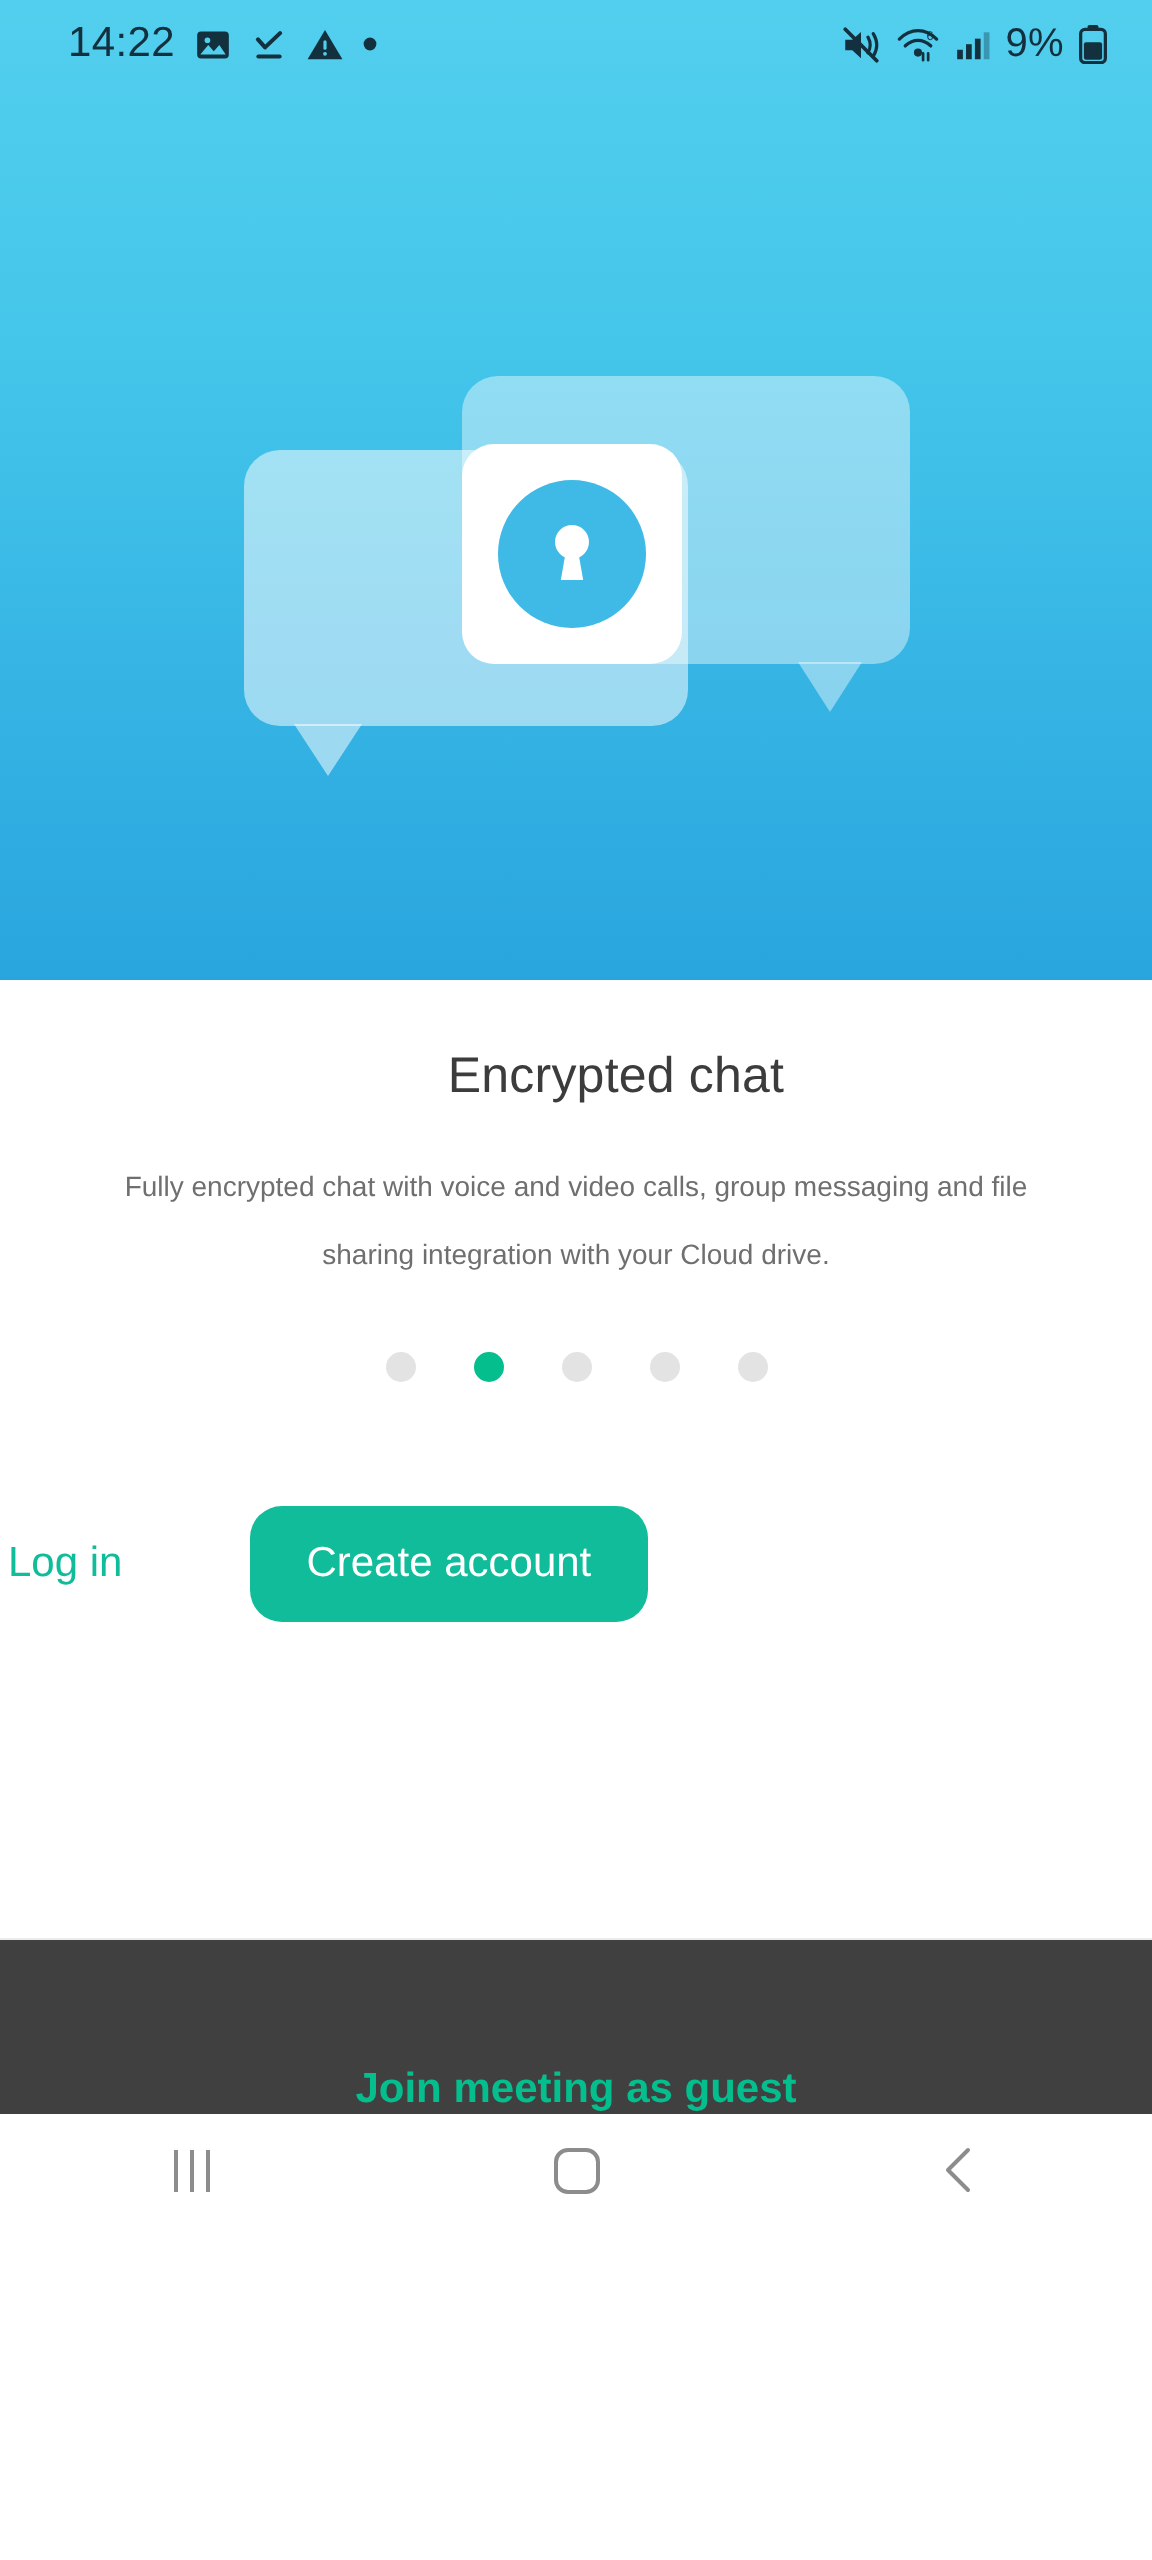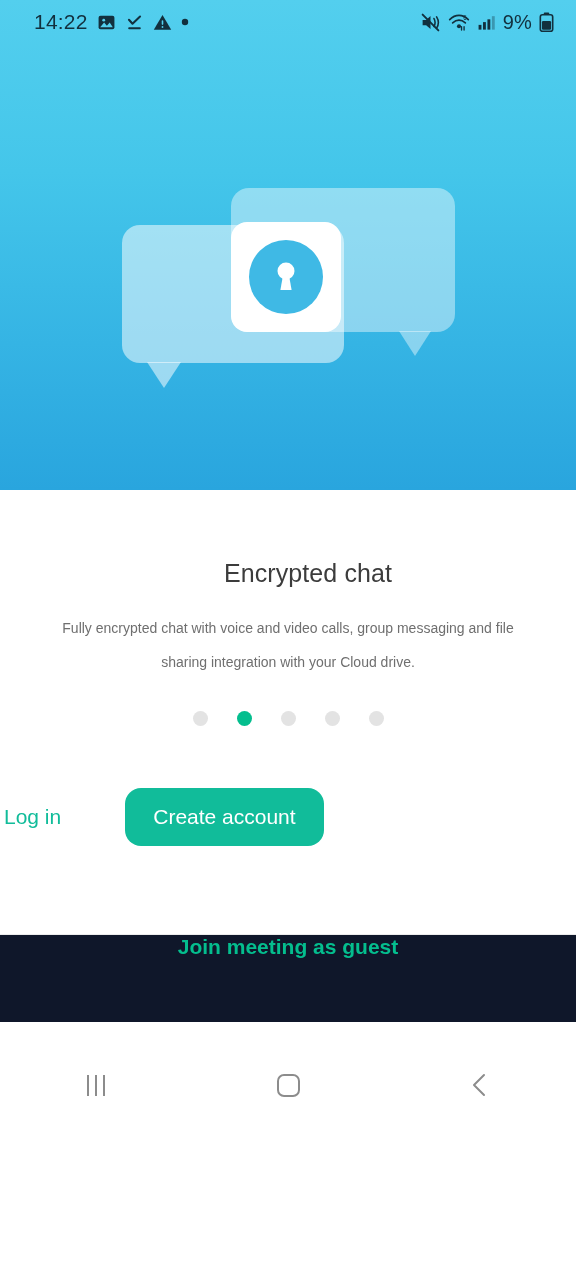--- a/index.html
+++ b/index.html
@@ -9,7 +9,7 @@
     background:#ffffff;
     overflow:hidden;
   }
-  .screen { position:relative; width:576px; height:1113px; display:flex; flex-direction:column;gap:35px; }
+  .screen { position:relative; width:576px; height:1113px; display:flex; flex-direction:column; }
 
   
   .hero {

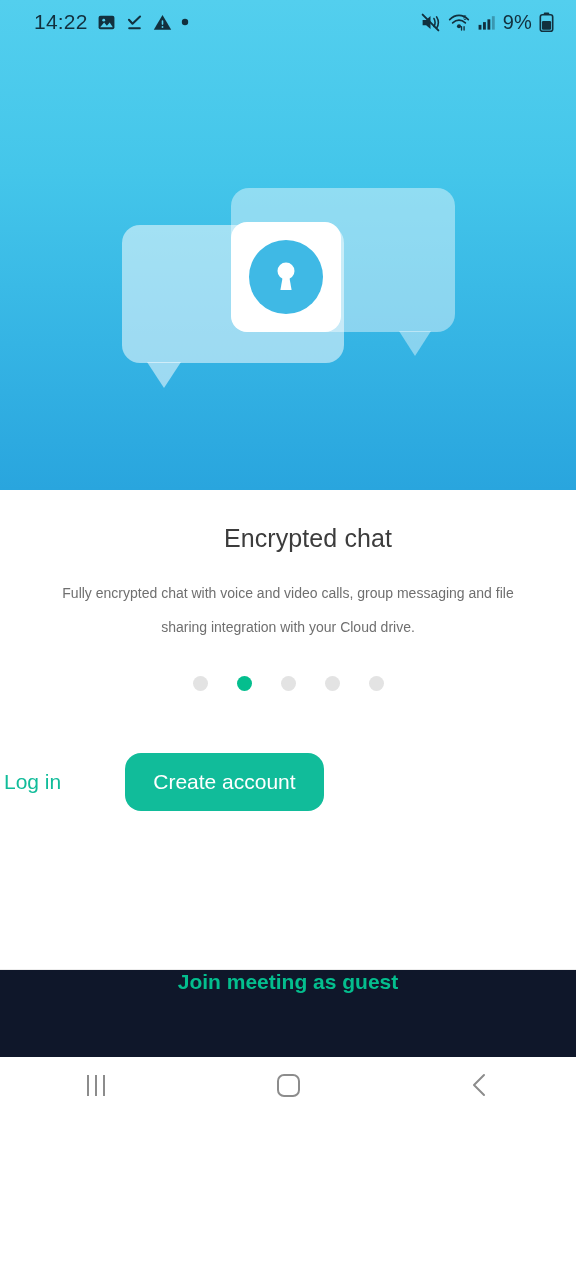--- a/index.html
+++ b/index.html
@@ -97,8 +97,8 @@
 
   
   .guestbar {
-    flex:0 0 auto; height:88px; background:#0f172a;
-    display:flex; align-items:flex-start; justify-content:center;
+    flex:0 0 auto; height:88px; background:#404040;
+    display:flex; align-items:flex-end; justify-content:center;
     border-top:1px solid #ececec;
   }
   .guest-link {

